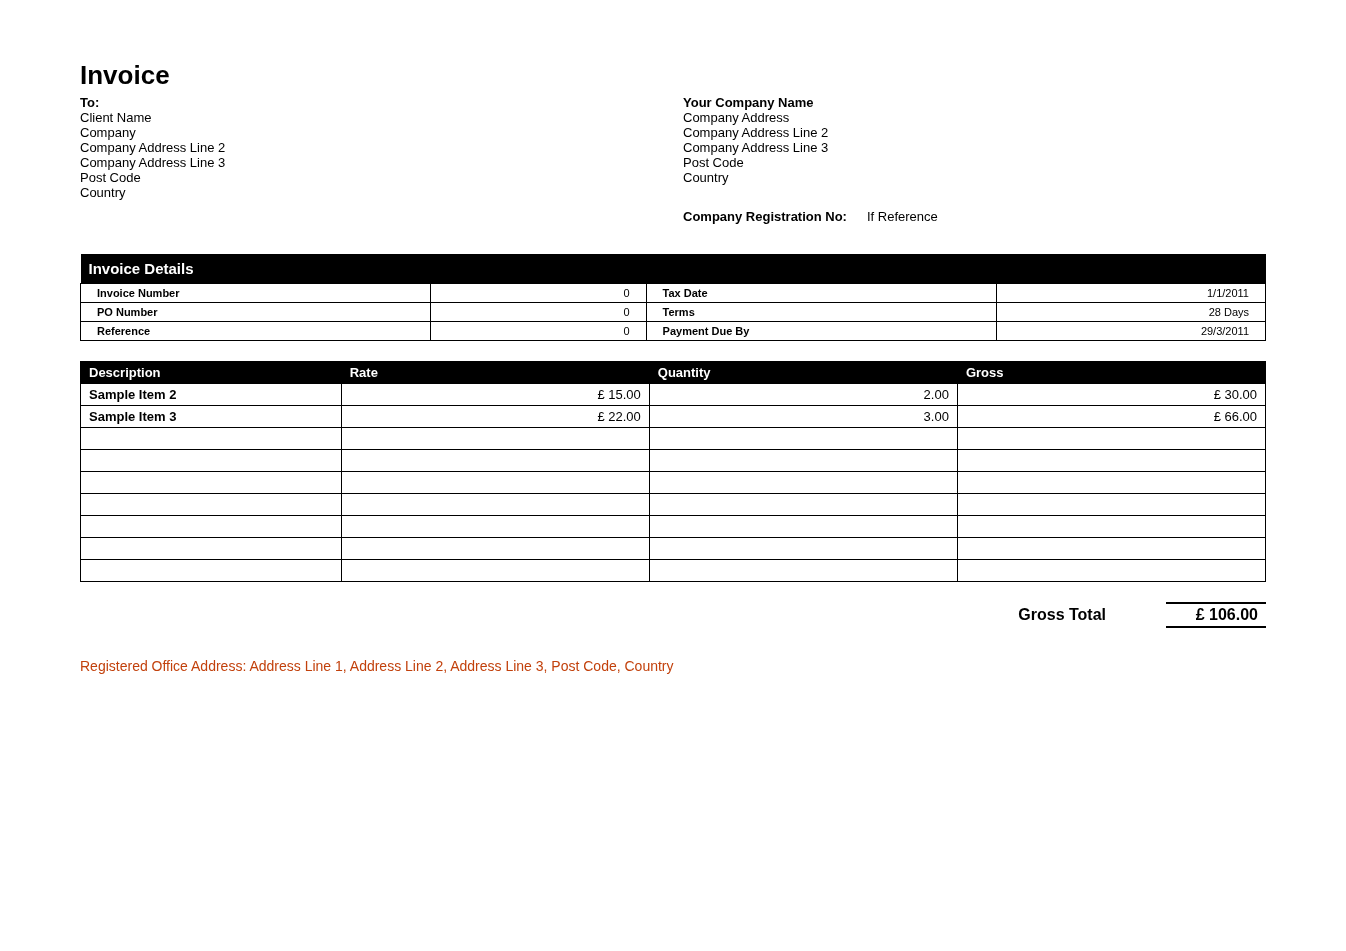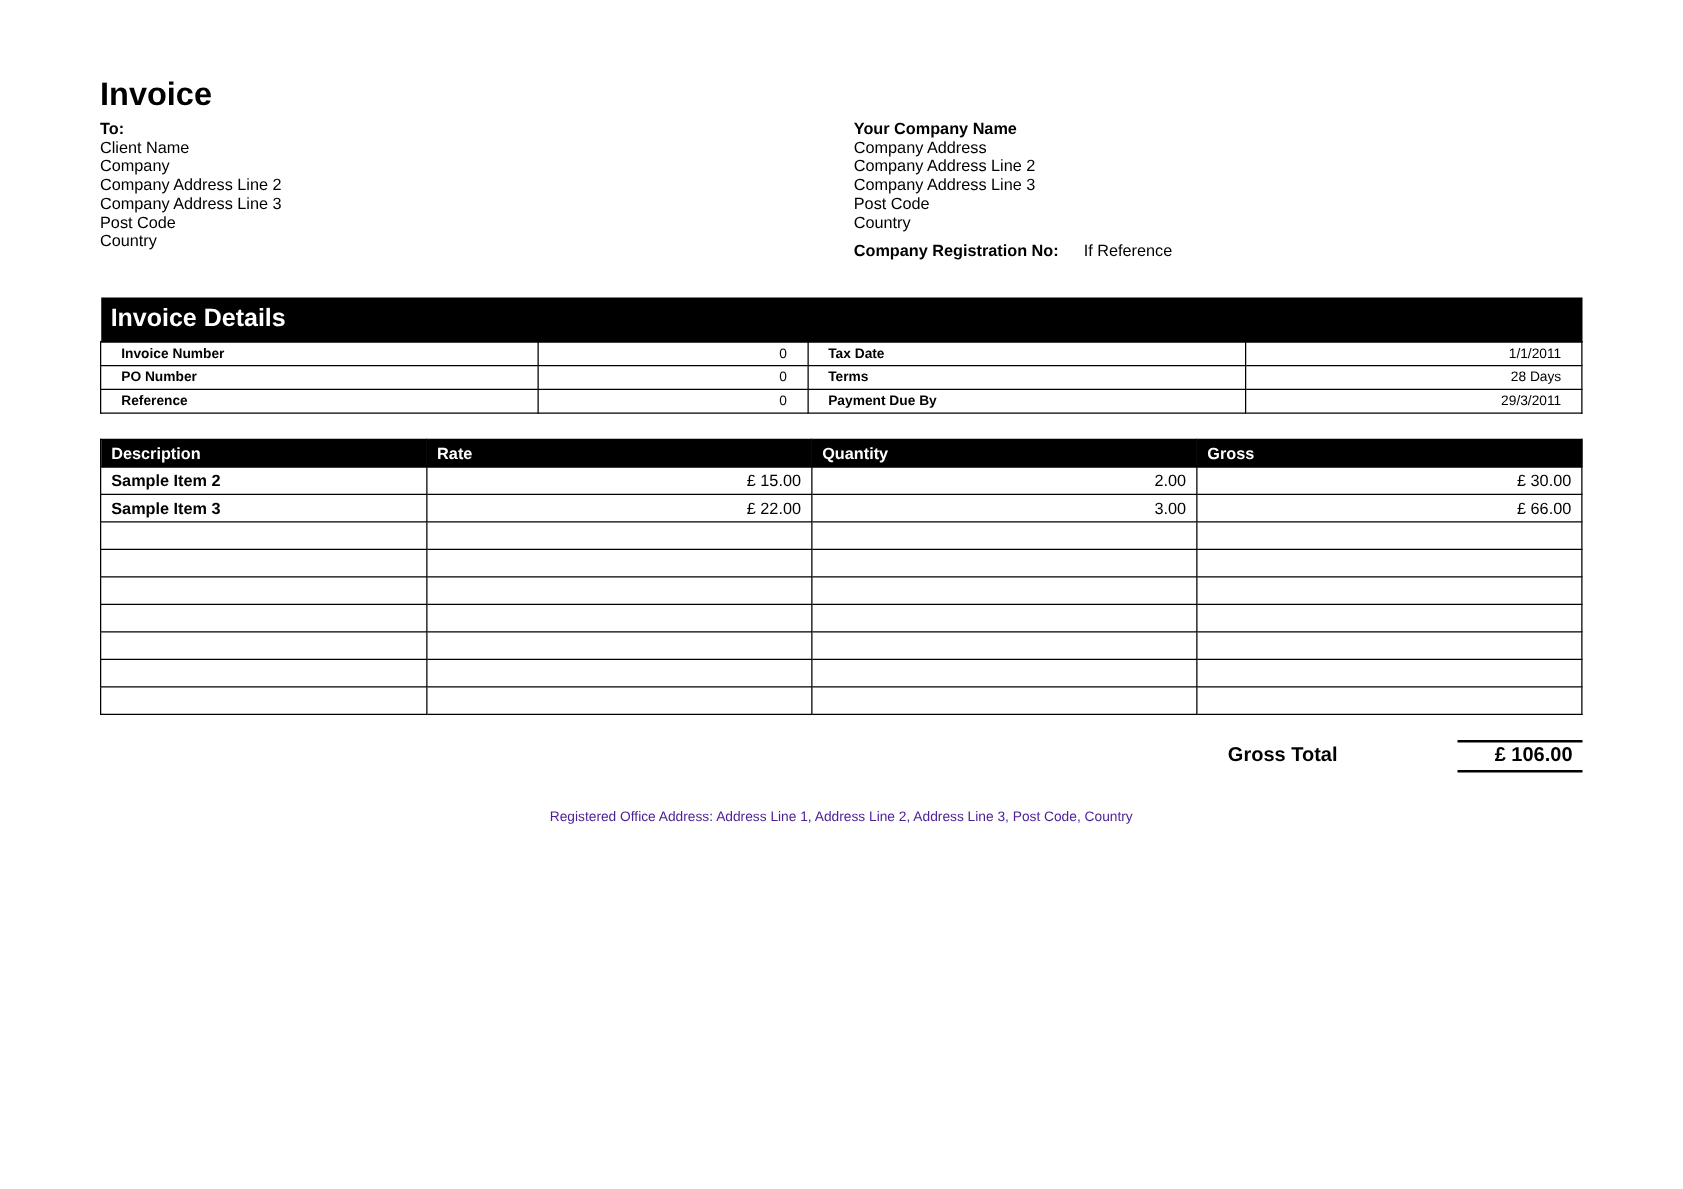--- a/index.html
+++ b/index.html
@@ -43,7 +43,7 @@
     .company-reg {
       display: flex;
       gap: 20px;
-      margin-top: 8px;
+      margin-top: 24px;
     }
     .company-reg .reg-label {
       font-weight: bold;

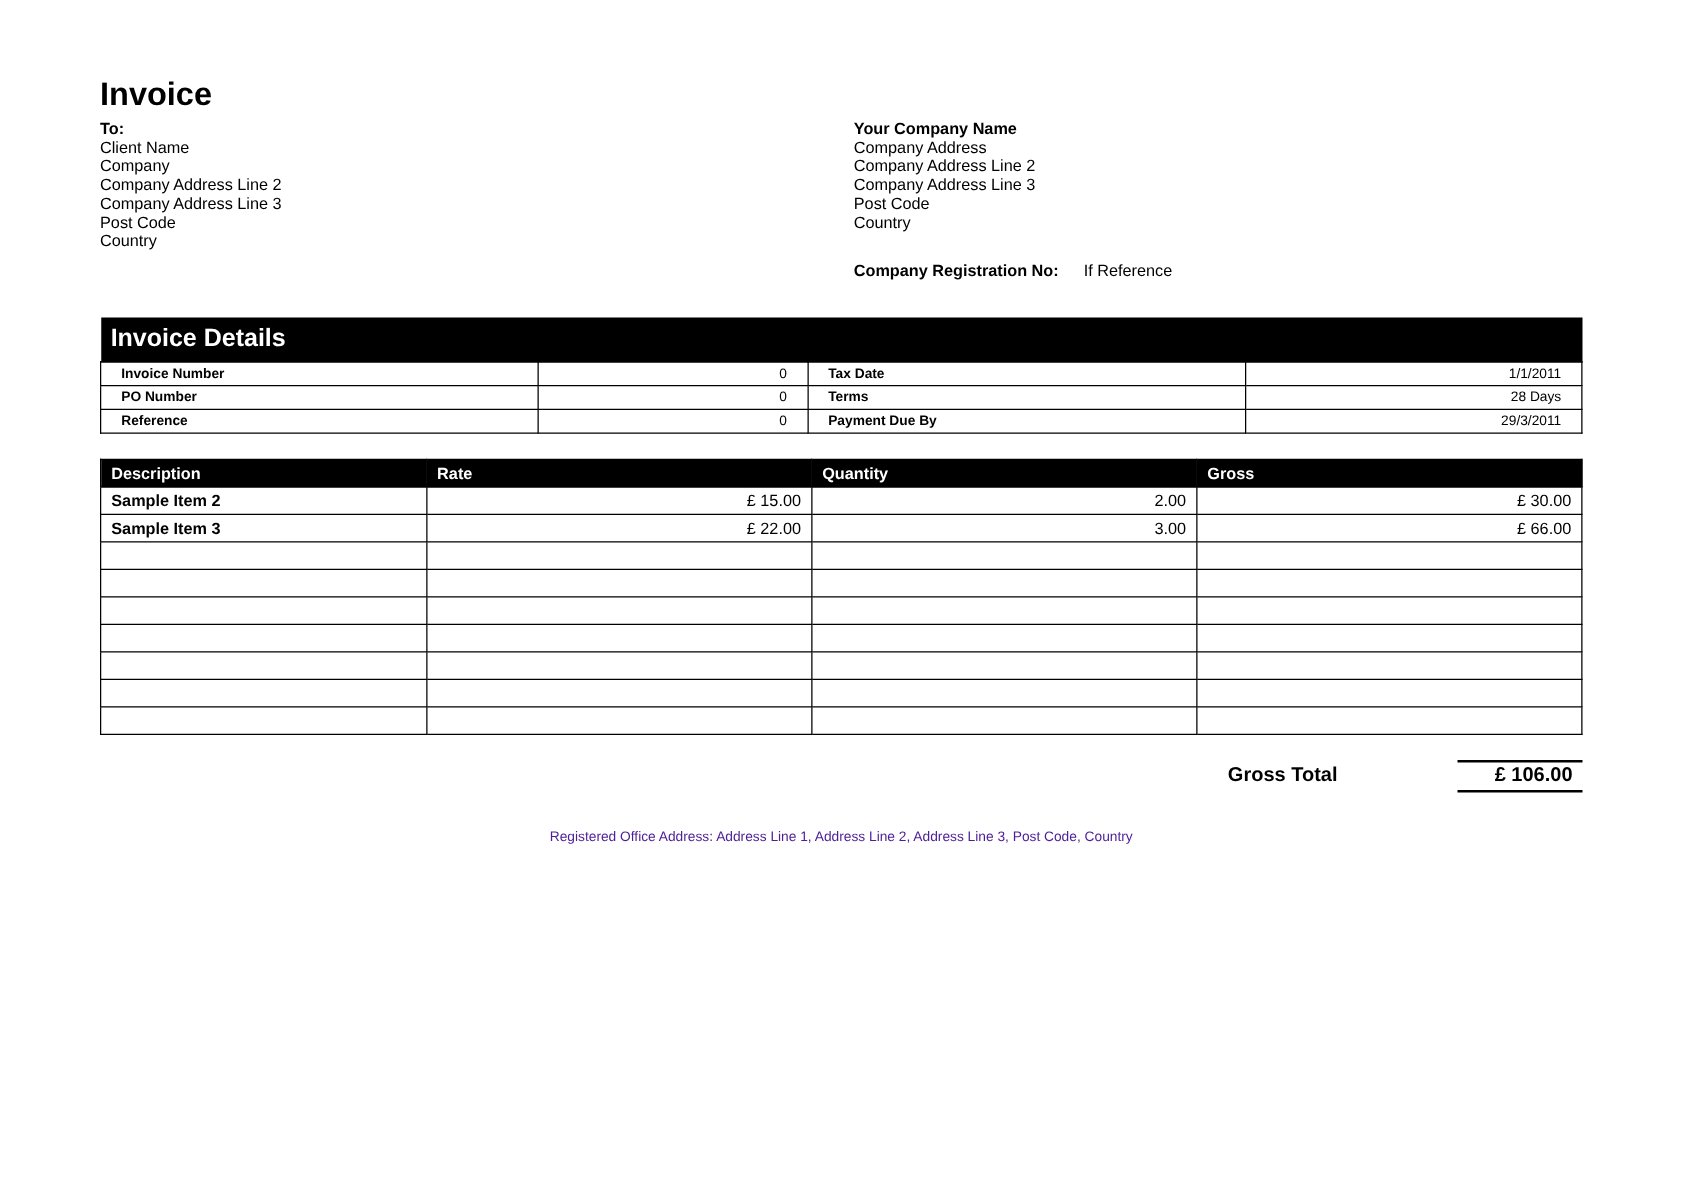--- a/index.html
+++ b/index.html
@@ -59,7 +59,7 @@
       background: #000;
       color: #fff;
       font-weight: bold;
-      font-size: 20px;
+      font-size: 15px;
       padding: 6px 8px;
     }
     .invoice-details-body td {

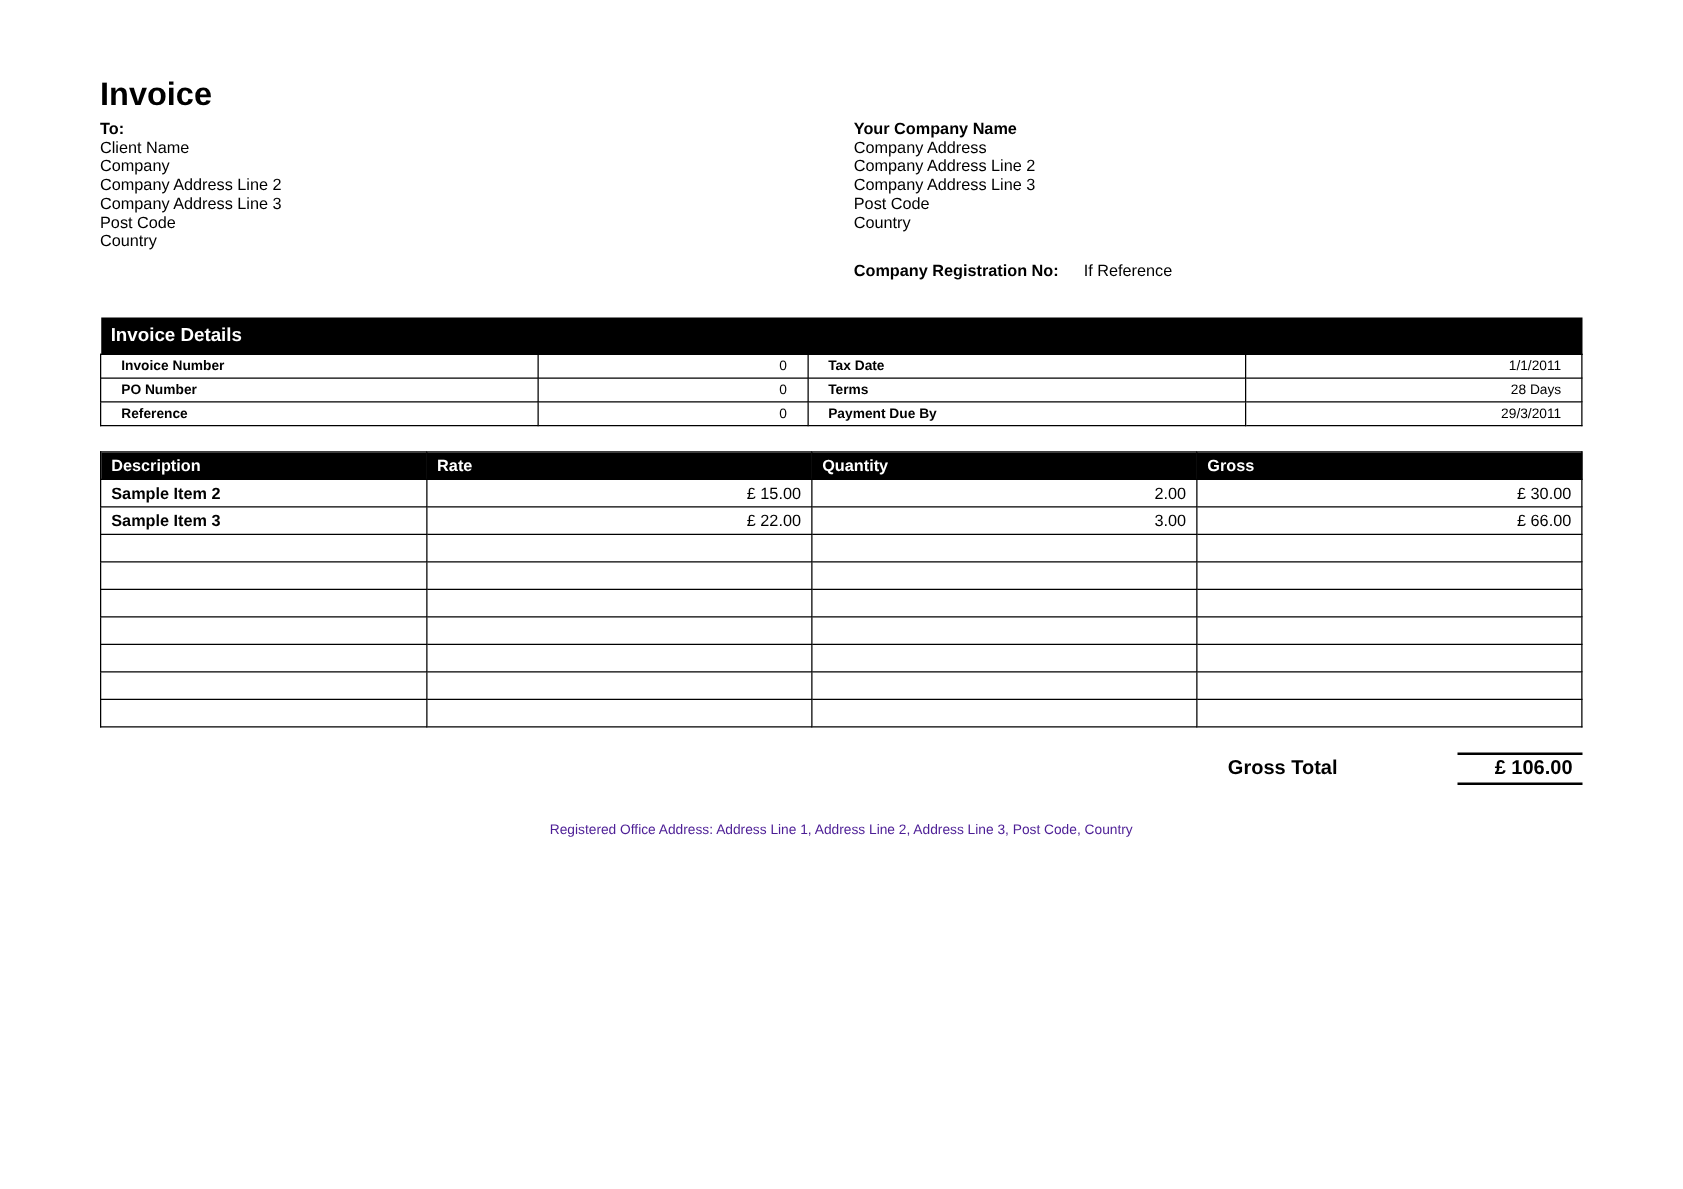--- a/index.html
+++ b/index.html
@@ -129,7 +129,7 @@
     .gross-total-inner {
       display: flex;
       align-items: center;
-      gap: 96px;
+      gap: 60px;
     }
     .gross-total-label {
       font-weight: bold;

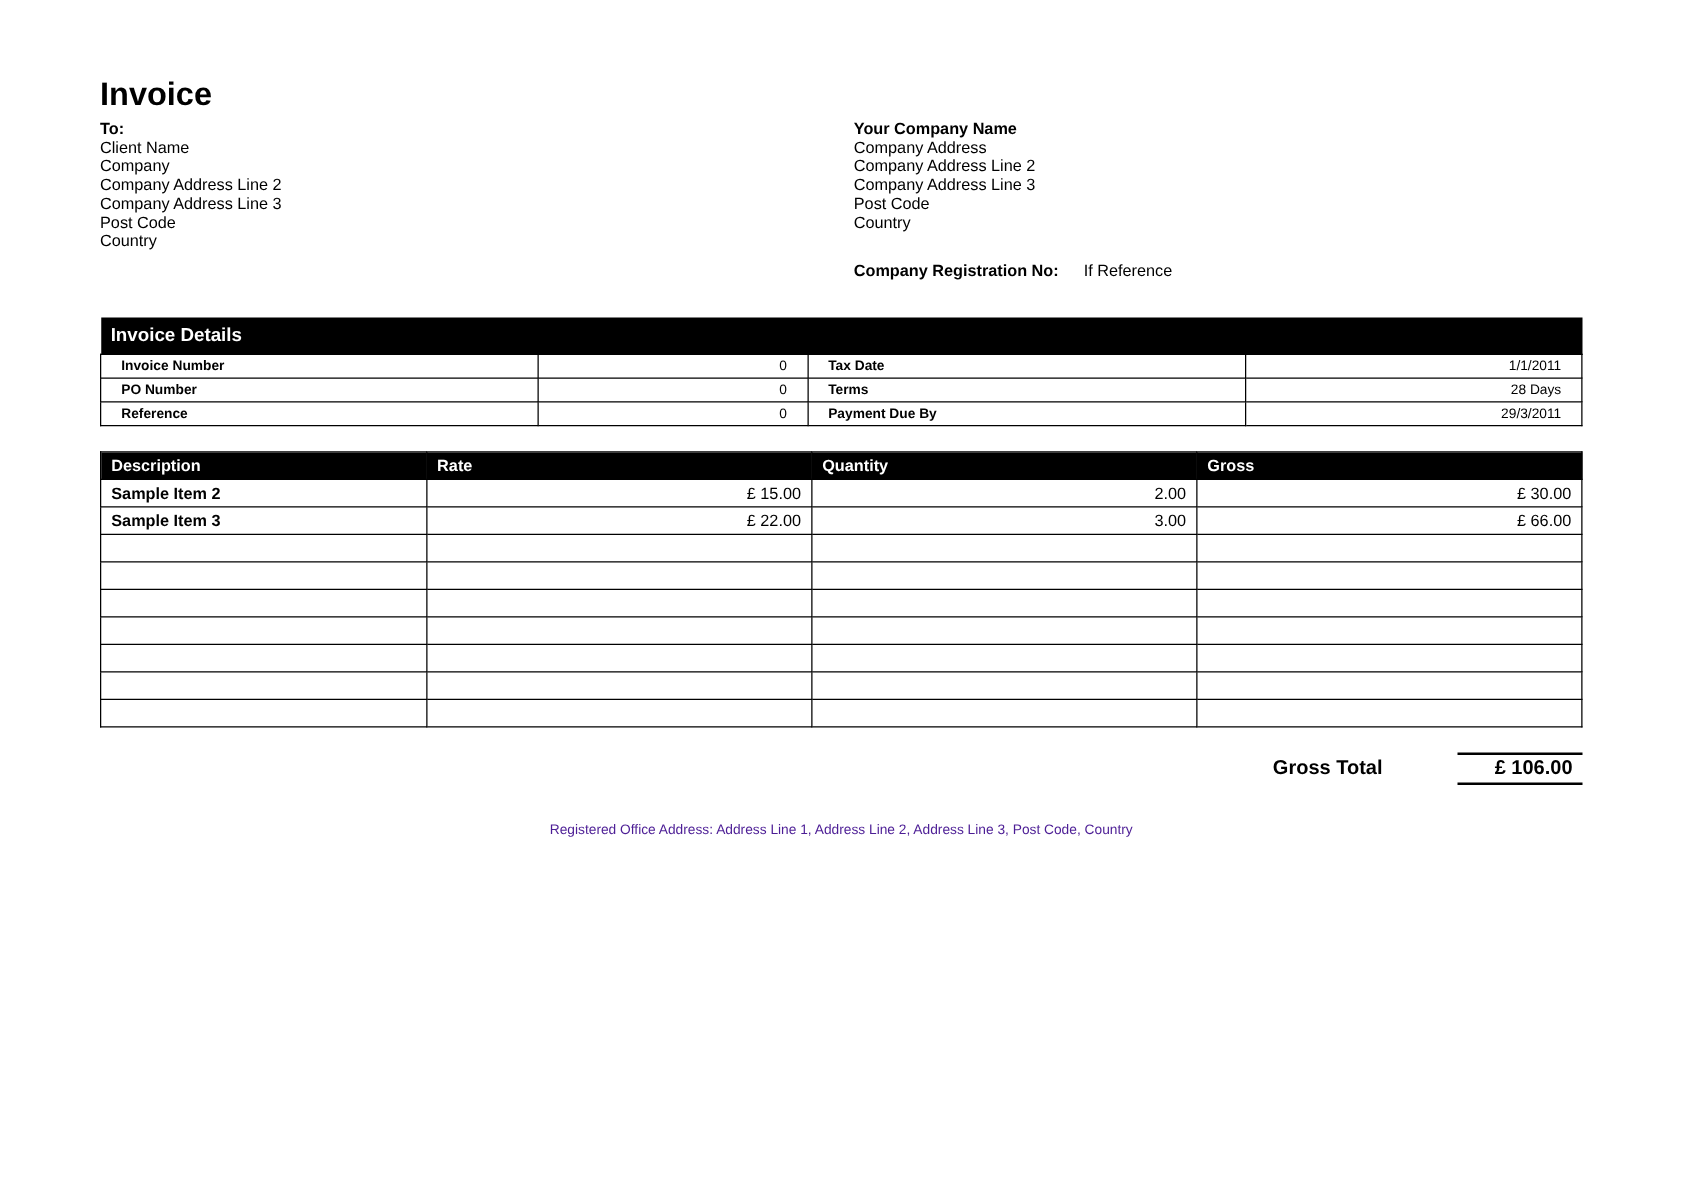--- a/index.html
+++ b/index.html
@@ -147,9 +147,9 @@
 
     
     .footer {
-      text-align: center;
-      font-size: 11px;
-      color: #4c1d95;
+      text-align: left;
+      font-size: 14px;
+      color: #c2410c;
       margin-top: 20px;
     }
   </style>

